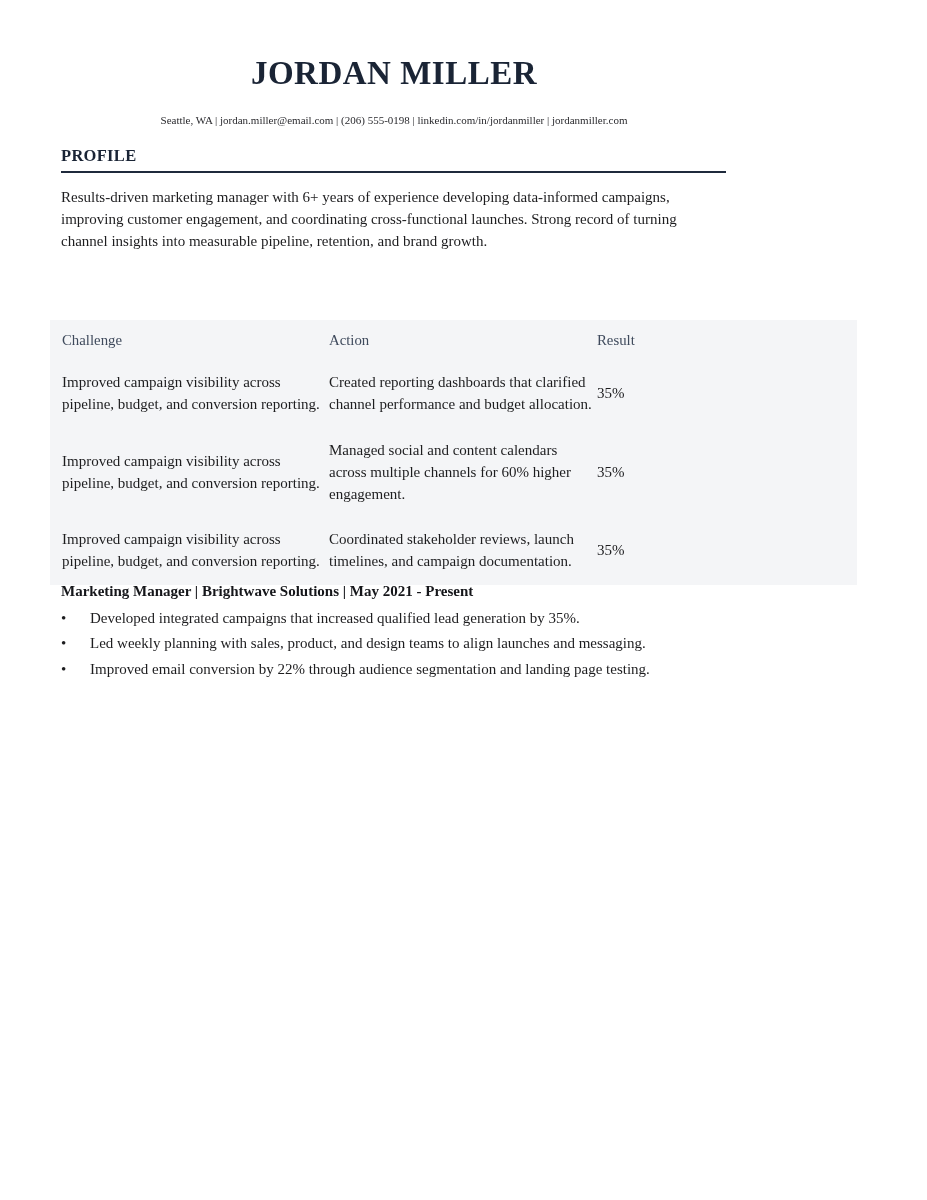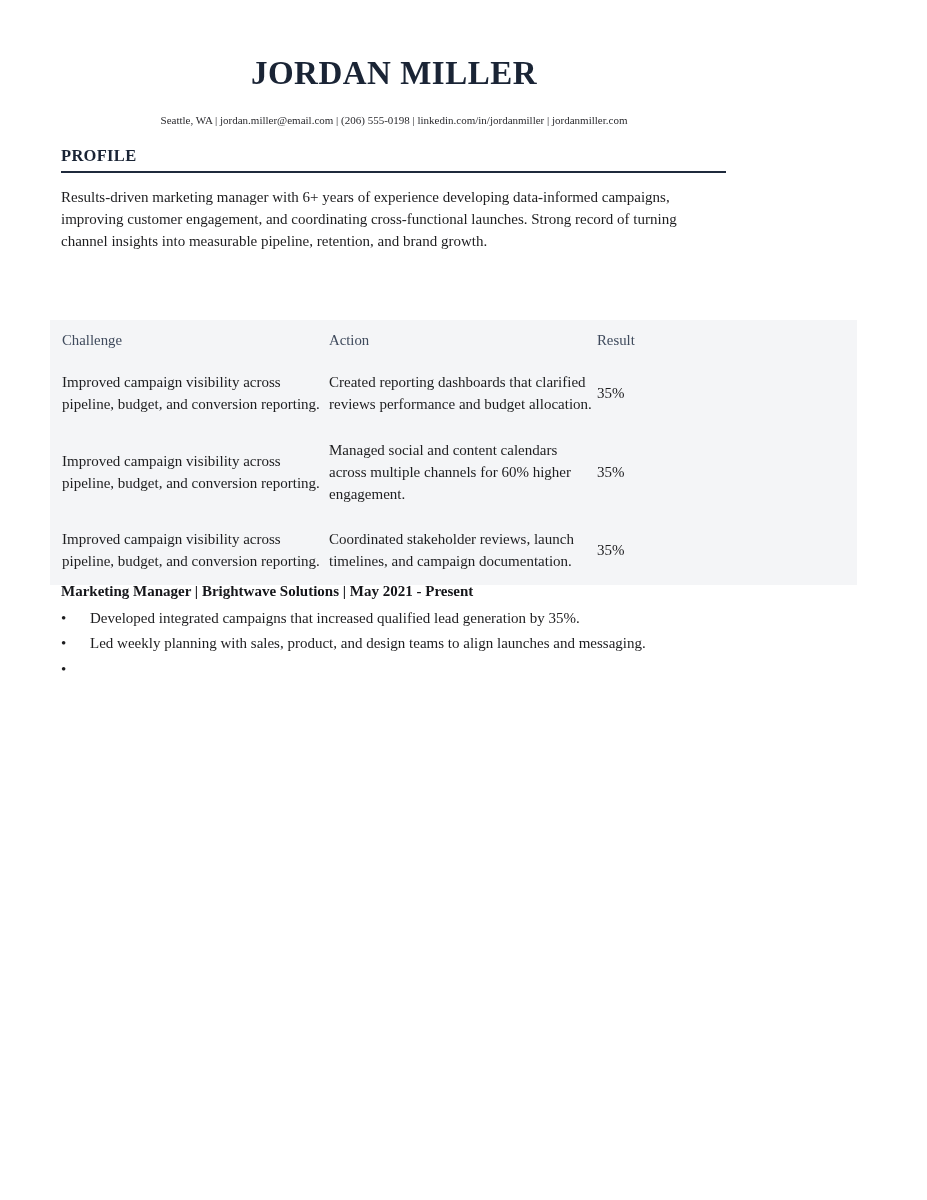--- a/index.html
+++ b/index.html
@@ -178,7 +178,7 @@
       <tbody>
         <tr>
           <td class="col-challenge">Improved campaign visibility across pipeline, budget, and conversion reporting.</td>
-          <td class="col-action">Created reporting dashboards that clarified reviews performance and budget allocation.</td>
+          <td class="col-action">Created reporting dashboards that clarified channel performance and budget allocation.</td>
           <td class="col-result">35%</td>
         </tr>
         <tr>

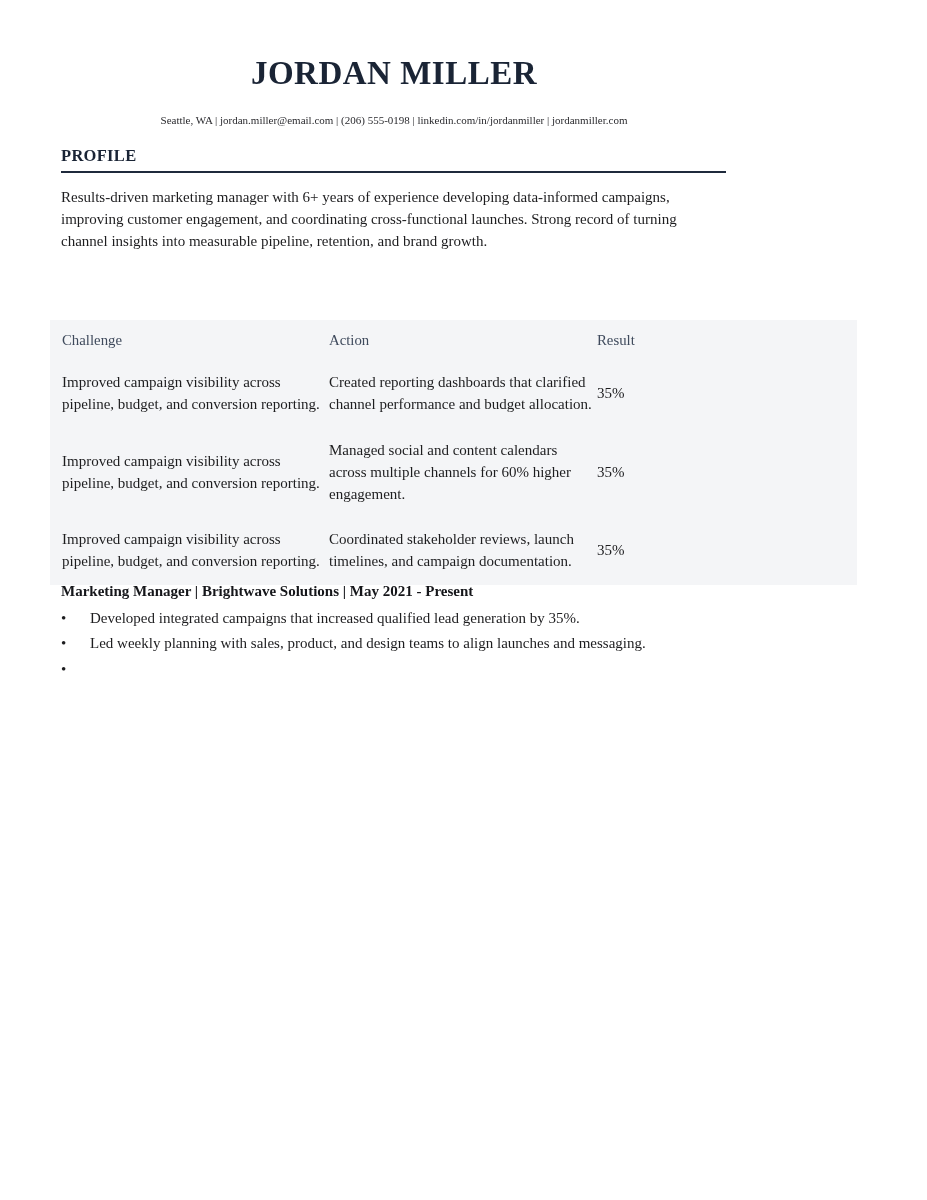--- a/index.html
+++ b/index.html
@@ -212,6 +212,7 @@
         </li>
         <li>
           <span class="bullet-dot">•</span>
+          <span>Improved email conversion by 22% through audience segmentation and landing page testing.</span>
         </li>
       </ul>
     </div>

